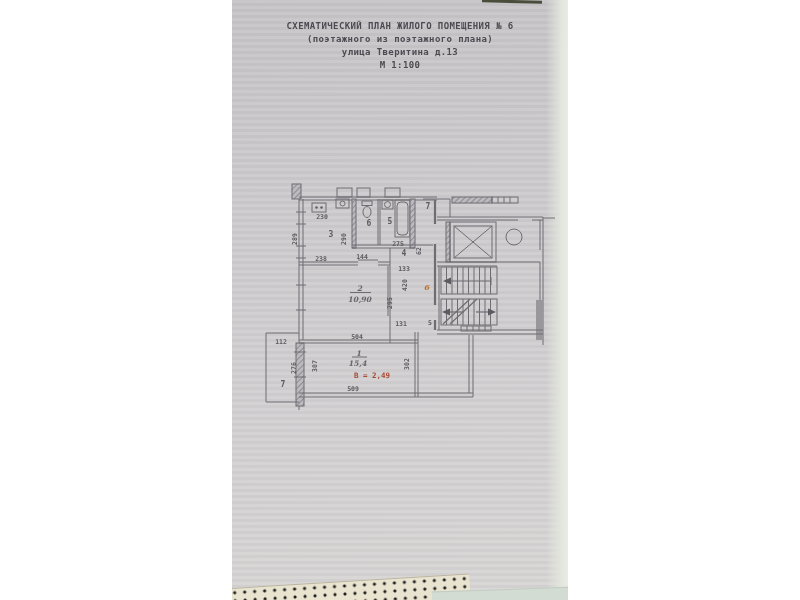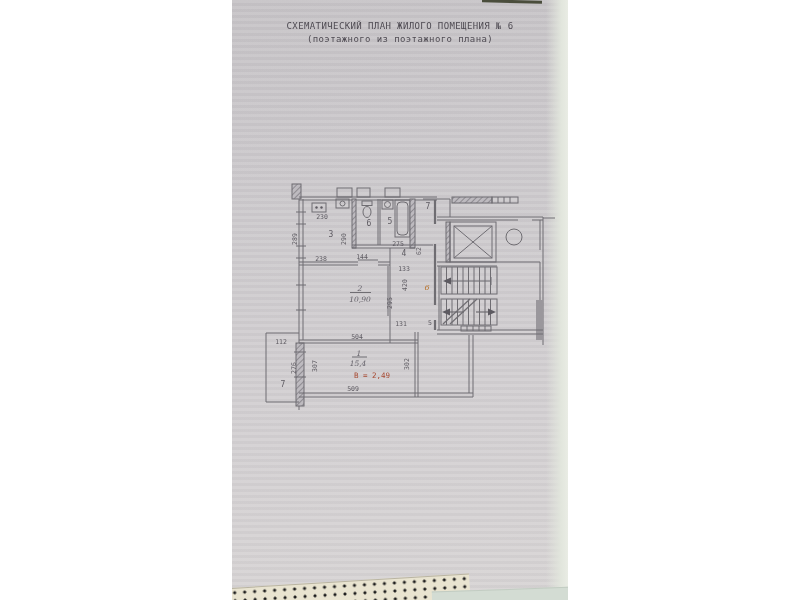--- a/index.html
+++ b/index.html
@@ -4,7 +4,7 @@
 <style>
   html,body{margin:0;padding:0;background:#ffffff;}
   .stage{position:relative;width:732px;height:600px;background:#ffffff;overflow:hidden;
-         font-family:"DejaVu Sans Mono", monospace;}
+         font-family:"DejaVu Sans Mono", monospace;font-weight:bold;}
   
   .photo{position:absolute;left:232px;top:0;width:336px;height:600px;overflow:hidden;
          background:linear-gradient(175deg,#c7c4c7 0%,#cecbce 35%,#d4d1d3 70%,#d8d5d5 100%);}

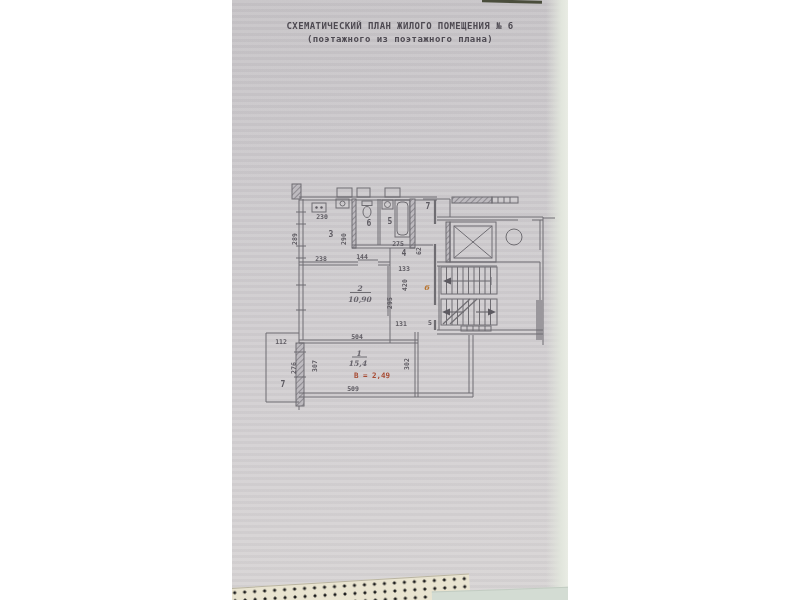--- a/index.html
+++ b/index.html
@@ -40,6 +40,7 @@
     <div class="hdr">
       <div>СХЕМАТИЧЕСКИЙ ПЛАН ЖИЛОГО ПОМЕЩЕНИЯ № 6</div>
       <div>(поэтажного из поэтажного плана)</div>
+      <div>улица Тверитина д.13</div>
     </div>
 
     <svg class="plan-svg" viewBox="255 180 300 240">

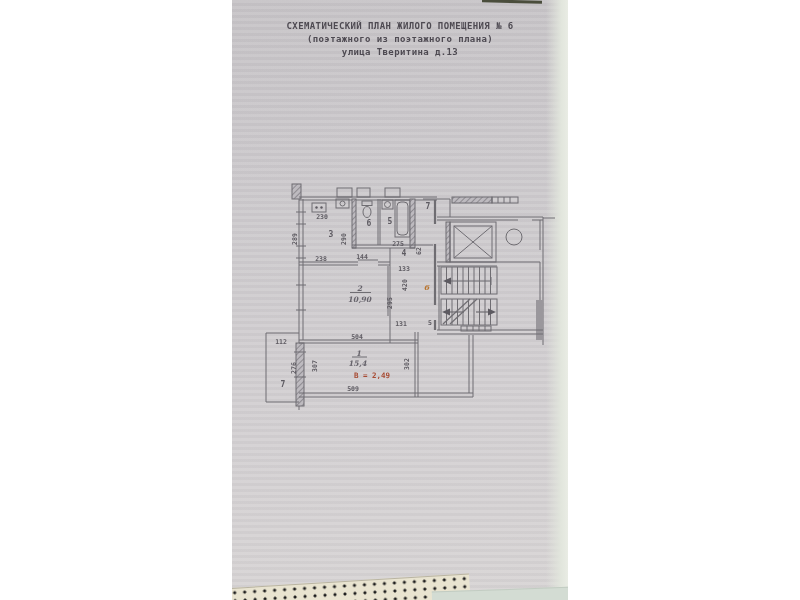--- a/index.html
+++ b/index.html
@@ -41,6 +41,7 @@
       <div>СХЕМАТИЧЕСКИЙ ПЛАН ЖИЛОГО ПОМЕЩЕНИЯ № 6</div>
       <div>(поэтажного из поэтажного плана)</div>
       <div>улица Тверитина д.13</div>
+      <div>М 1:100</div>
     </div>
 
     <svg class="plan-svg" viewBox="255 180 300 240">

